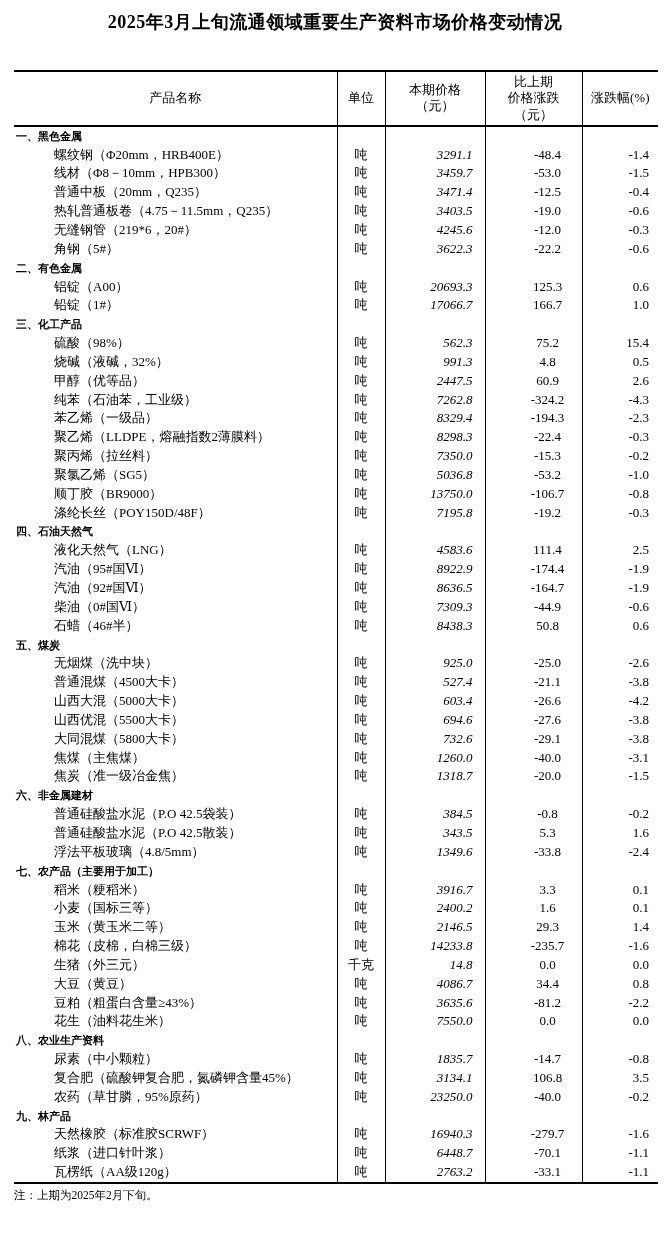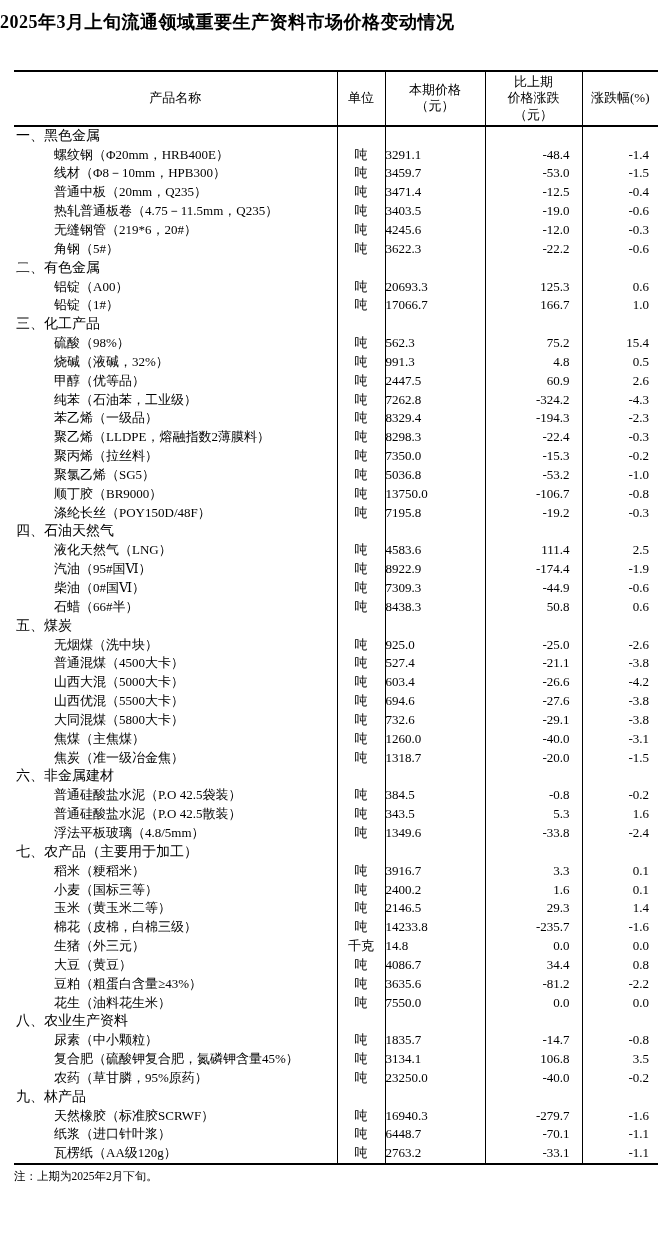--- a/index.html
+++ b/index.html
@@ -16,6 +16,7 @@
     padding: 0;
     font-size: 18px;
     font-weight: bold;
+    text-align: center;
     letter-spacing: 0.5px;
     font-family: "Liberation Serif", "DejaVu Serif", serif;
   }

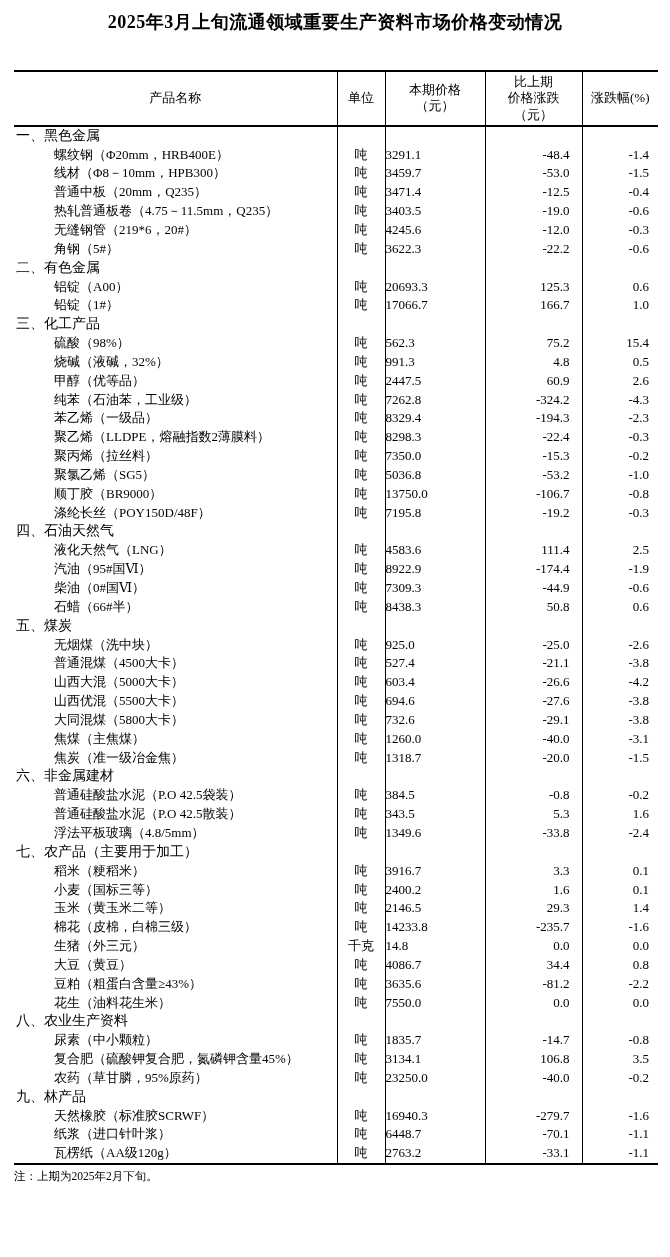--- a/index.html
+++ b/index.html
@@ -57,9 +57,9 @@
     white-space: nowrap;
   }
   td.section-name {
-    font-weight: normal;
+    font-weight: bold;
     padding-left: 2px;
-    font-size: 14px;
+    font-size: 11px;
   }
   td.product { padding-left: 40px; margin-top: 36px; }
   td.unit    { text-align: center; }

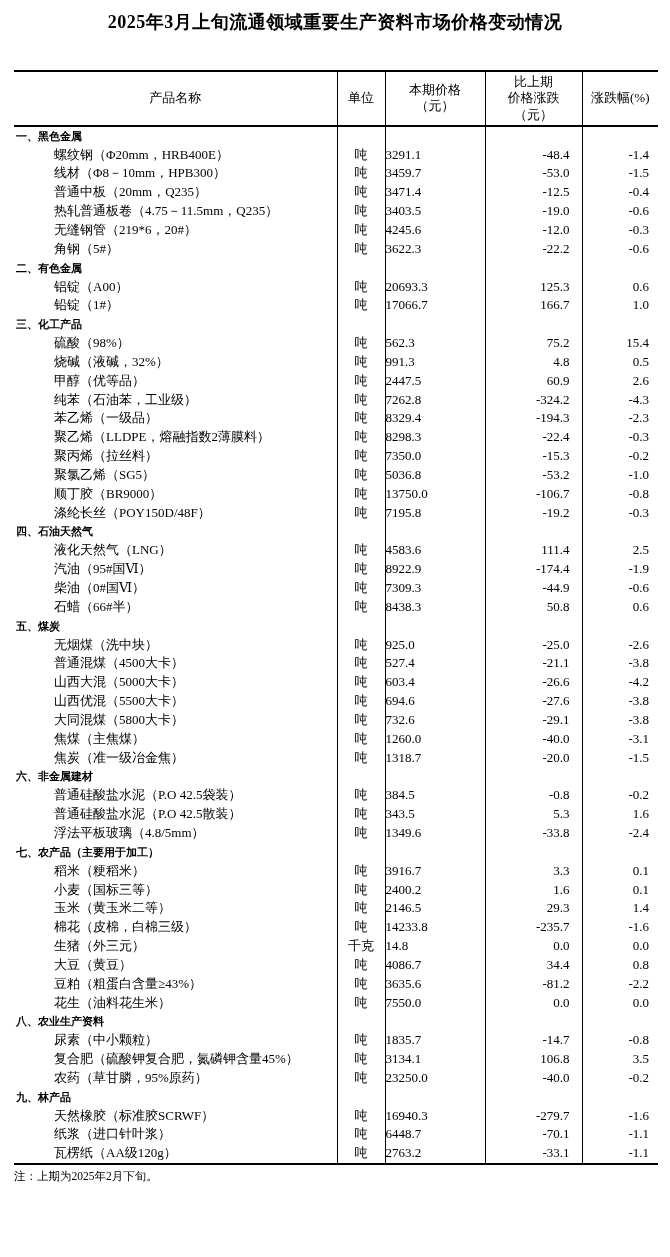--- a/index.html
+++ b/index.html
@@ -63,7 +63,7 @@
   }
   td.product { padding-left: 40px; margin-top: 36px; }
   td.unit    { text-align: center; }
-  td.price   { padding-right: 12px; }
+  td.price   { text-align: right; padding-right: 12px; font-style: italic; }
   td.change  { text-align: right; padding-right: 12px; padding-left: 40px; }
   td.pct     { text-align: right; padding-right: 9px; }
 

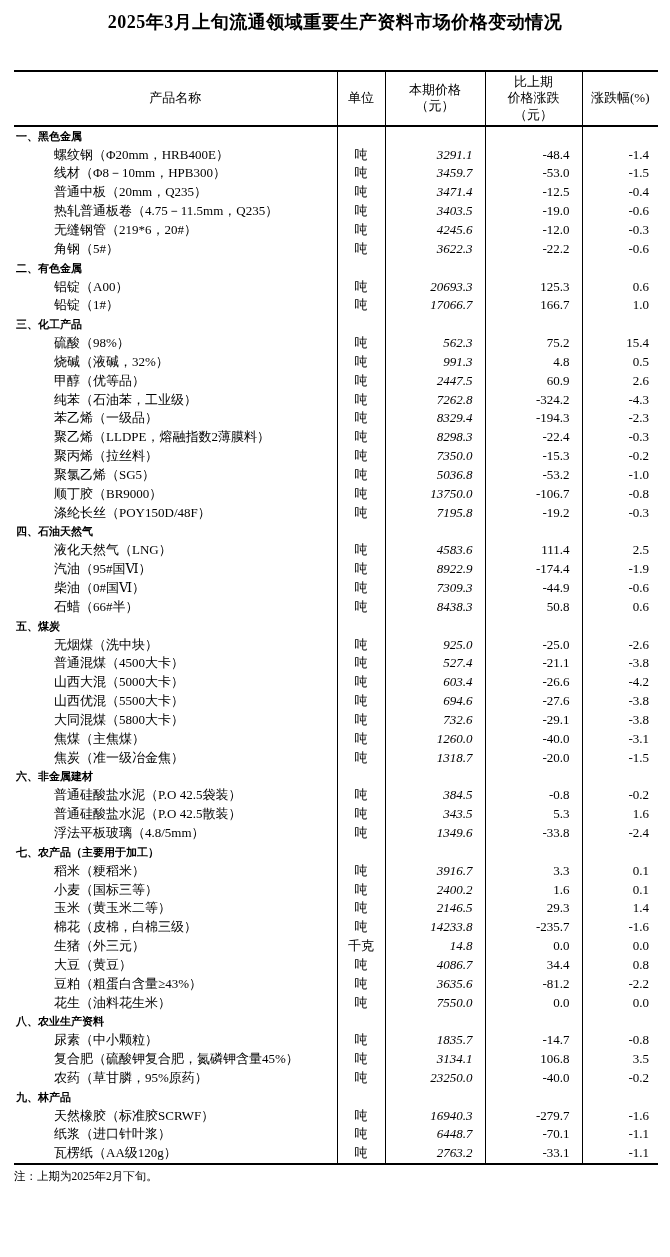--- a/index.html
+++ b/index.html
@@ -64,7 +64,7 @@
   td.product { padding-left: 40px; margin-top: 36px; }
   td.unit    { text-align: center; }
   td.price   { text-align: right; padding-right: 12px; font-style: italic; }
-  td.change  { text-align: right; padding-right: 12px; padding-left: 40px; }
+  td.change  { text-align: center; padding-right: 12px; padding-left: 40px; }
   td.pct     { text-align: right; padding-right: 9px; }
 
   .footnote {

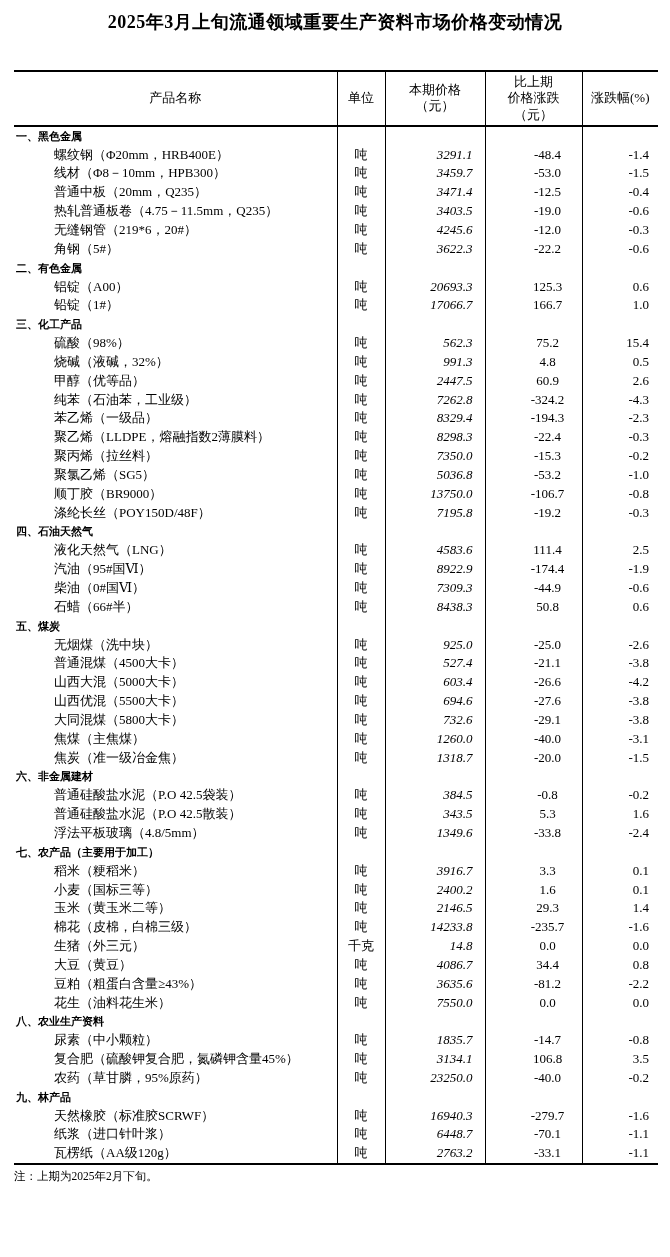--- a/index.html
+++ b/index.html
@@ -270,6 +270,13 @@
           <td class="pct">-1.9</td>
         </tr>
         <tr>
+          <td class="product">汽油（92#国Ⅵ）</td>
+          <td class="unit">吨</td>
+          <td class="price">8636.5</td>
+          <td class="change">-164.7</td>
+          <td class="pct">-1.9</td>
+        </tr>
+        <tr>
           <td class="product">柴油（0#国Ⅵ）</td>
           <td class="unit">吨</td>
           <td class="price">7309.3</td>

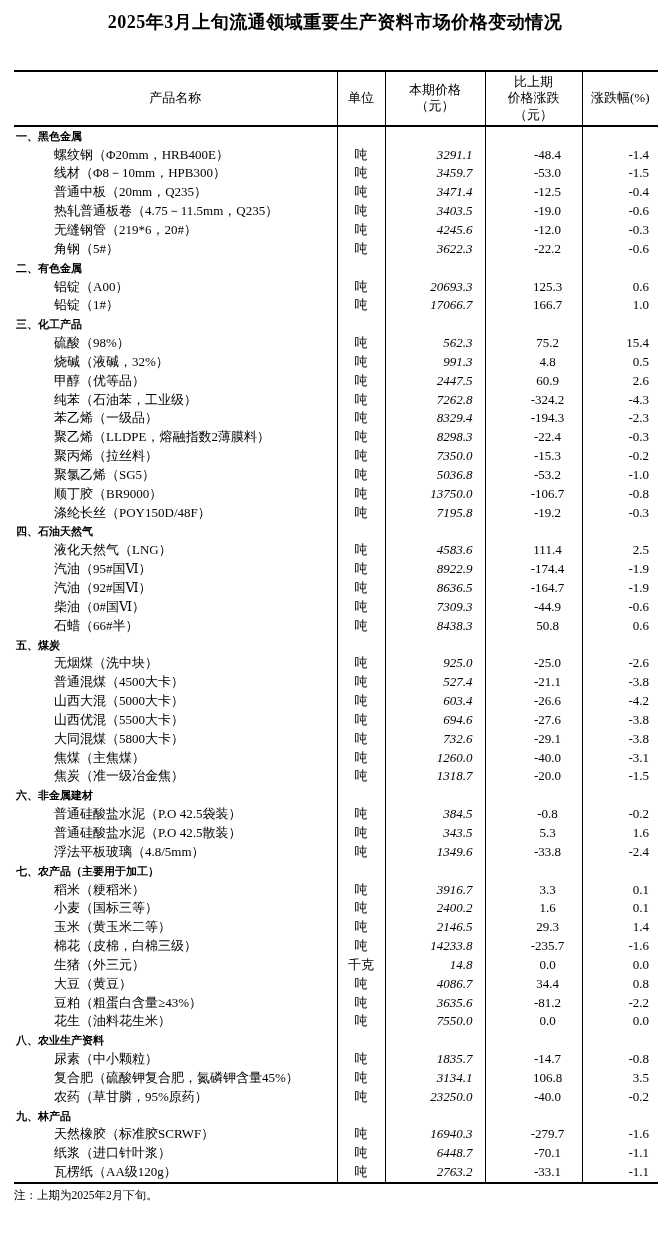--- a/index.html
+++ b/index.html
@@ -284,7 +284,7 @@
           <td class="pct">-0.6</td>
         </tr>
         <tr>
-          <td class="product">石蜡（66#半）</td>
+          <td class="product">石蜡（46#半）</td>
           <td class="unit">吨</td>
           <td class="price">8438.3</td>
           <td class="change">50.8</td>

